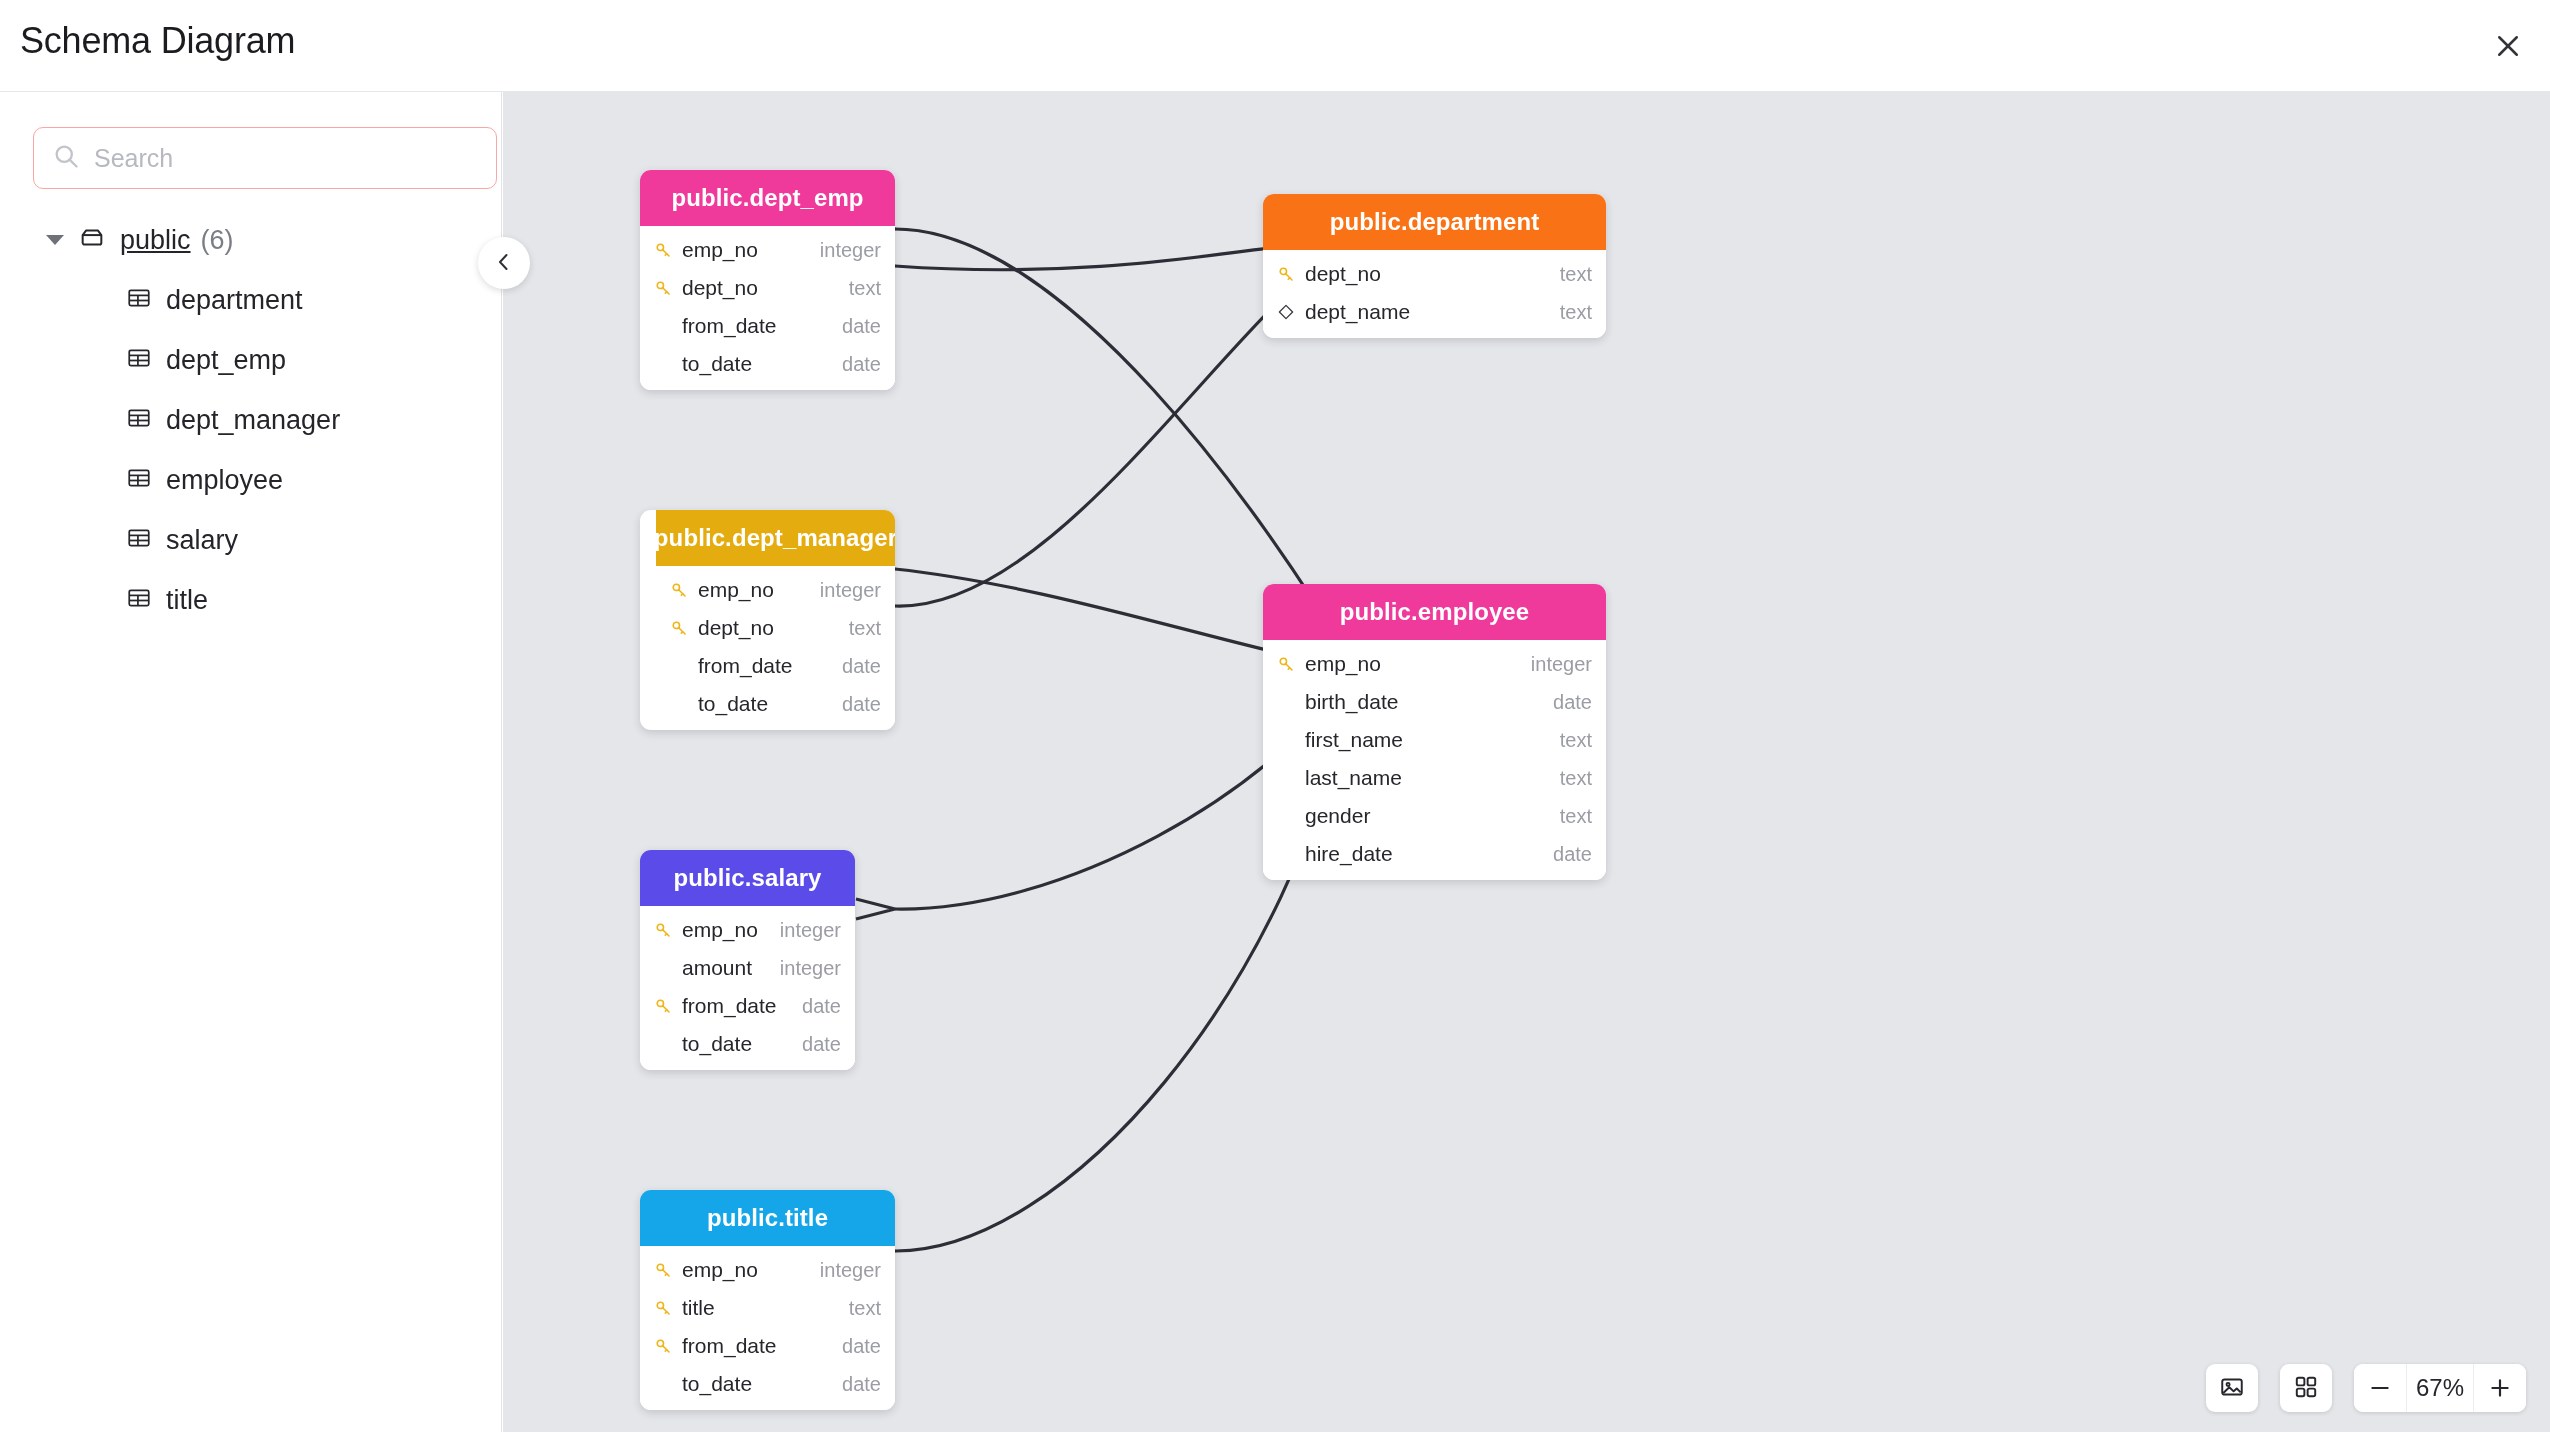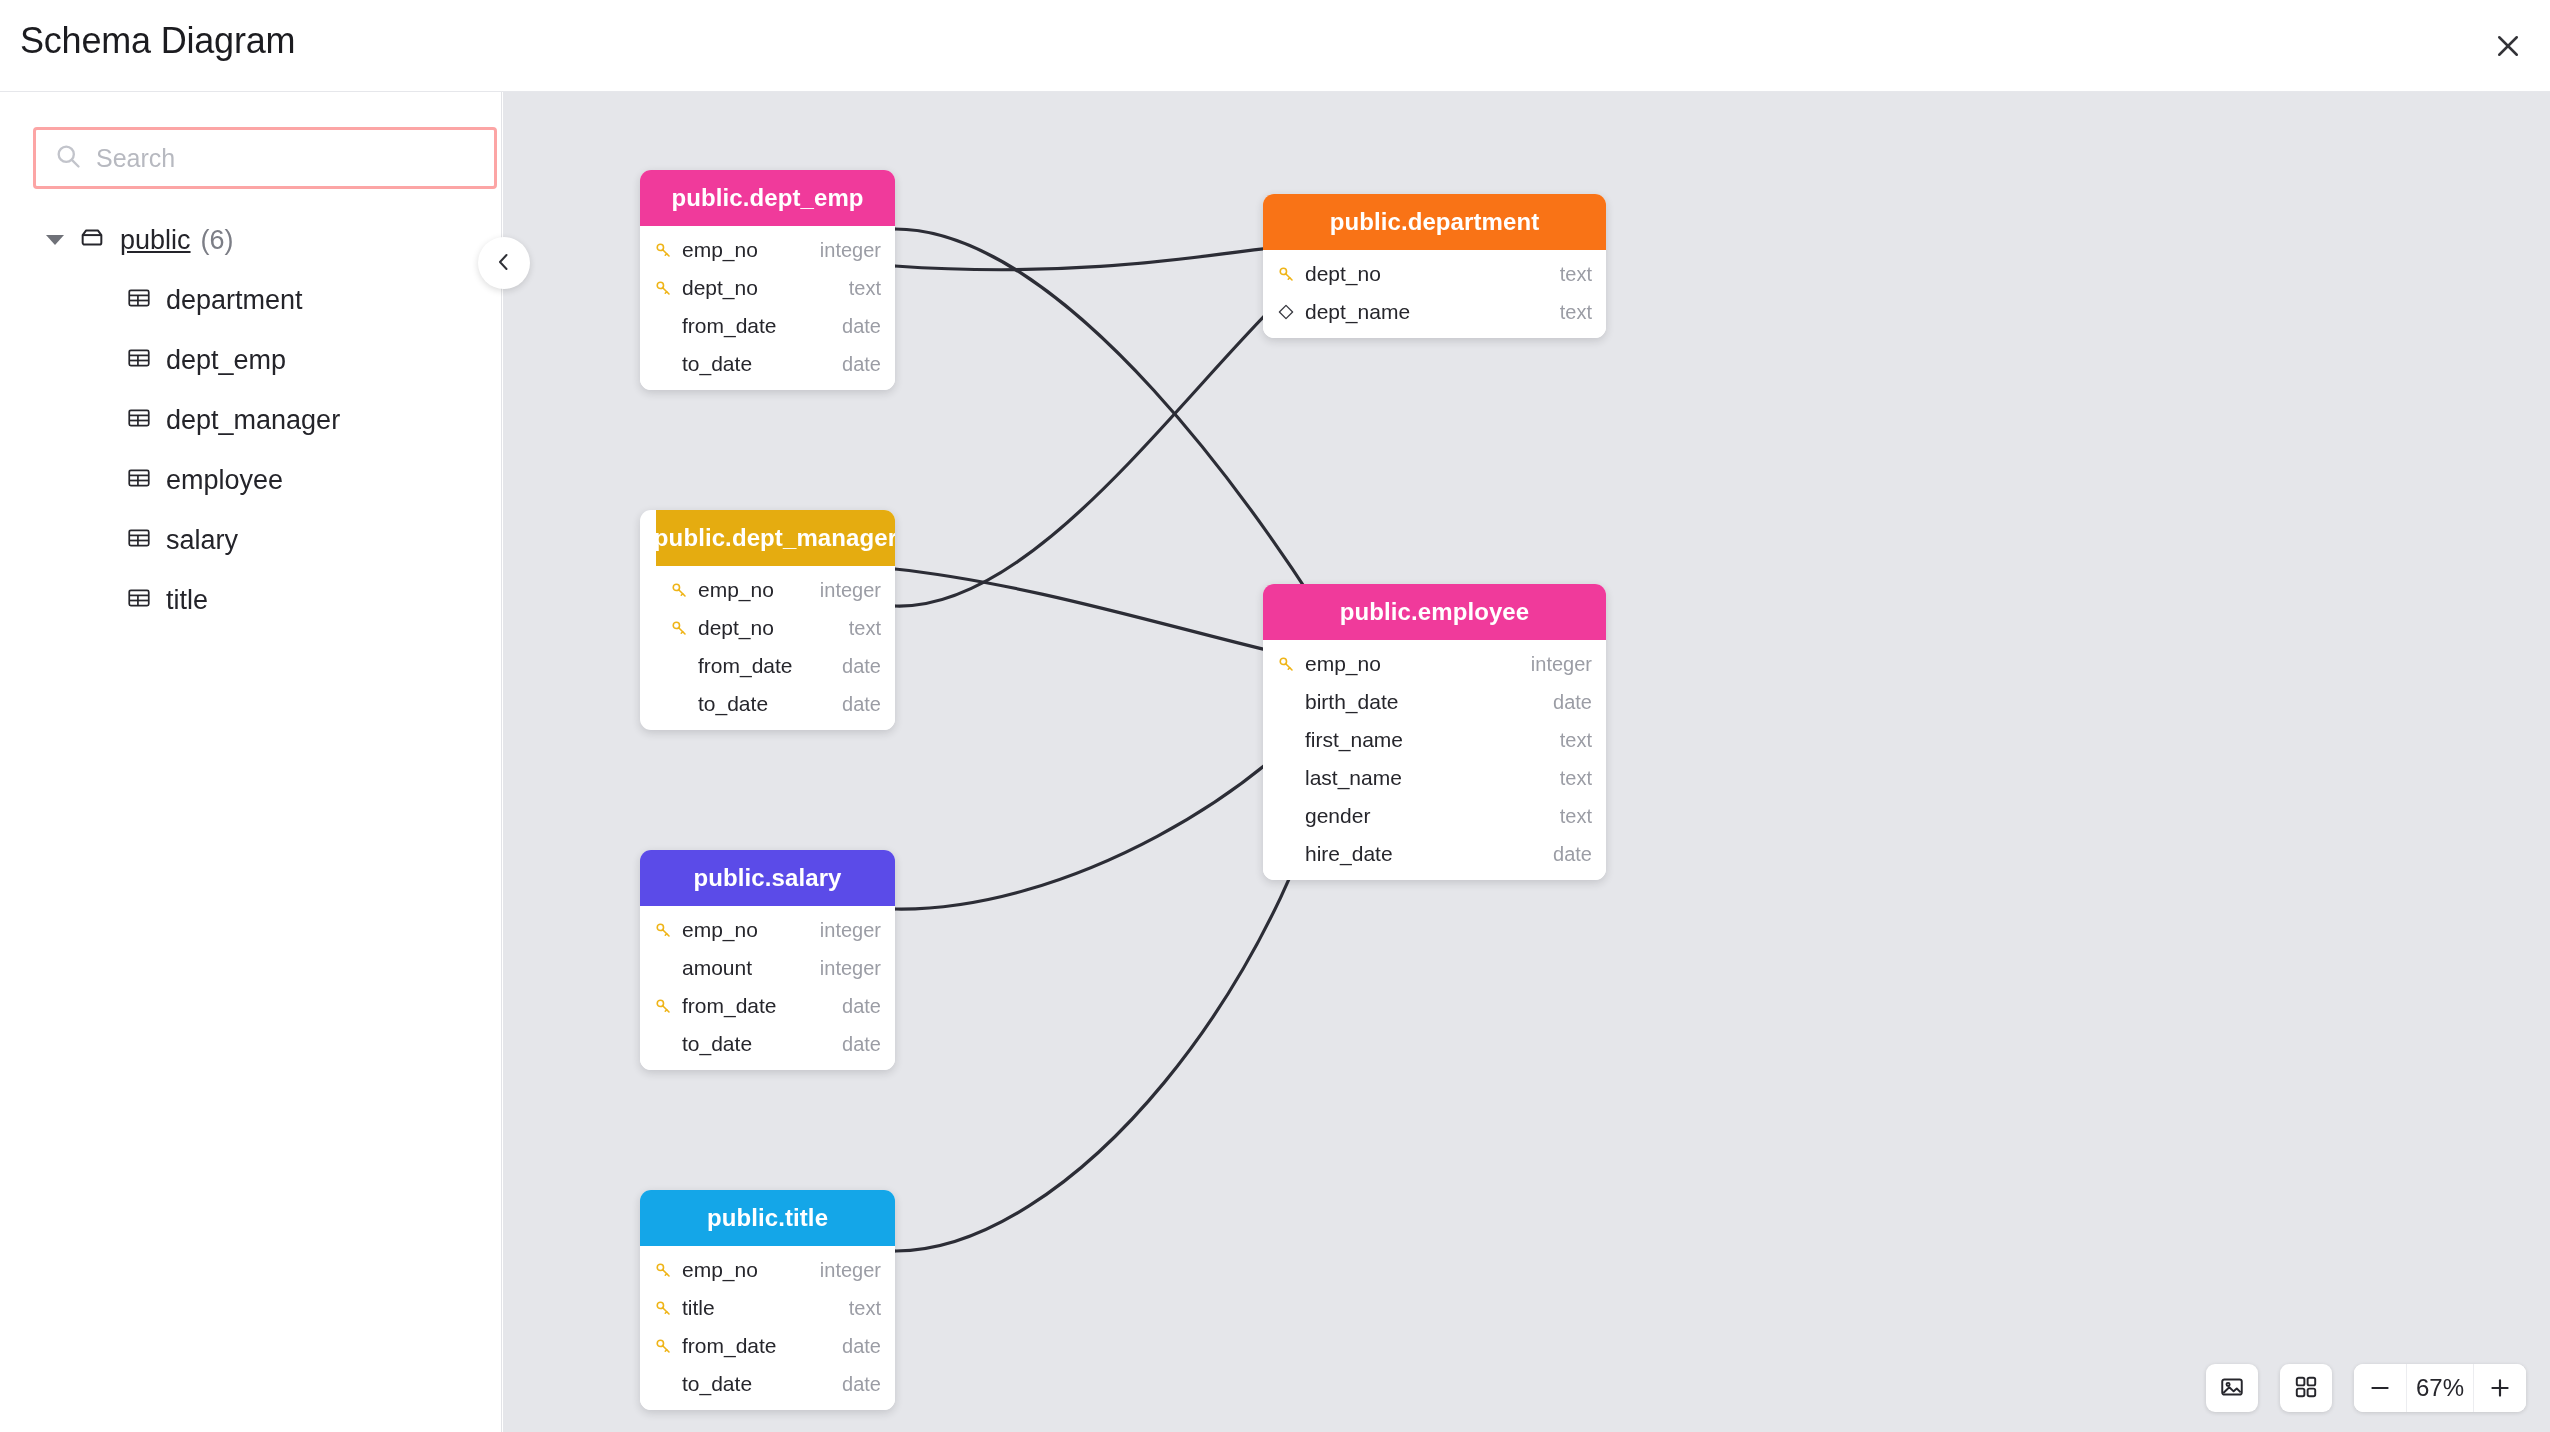--- a/index.html
+++ b/index.html
@@ -60,8 +60,8 @@
     top: 35px;
     width: 464px;
     height: 62px;
-    border: 3px solid #fca5a5;
-    border-radius: 4px;
+    border: 1px solid #fca5a5;
+    border-radius: 10px;
     background: #fff;
     display: flex;
     align-items: center;

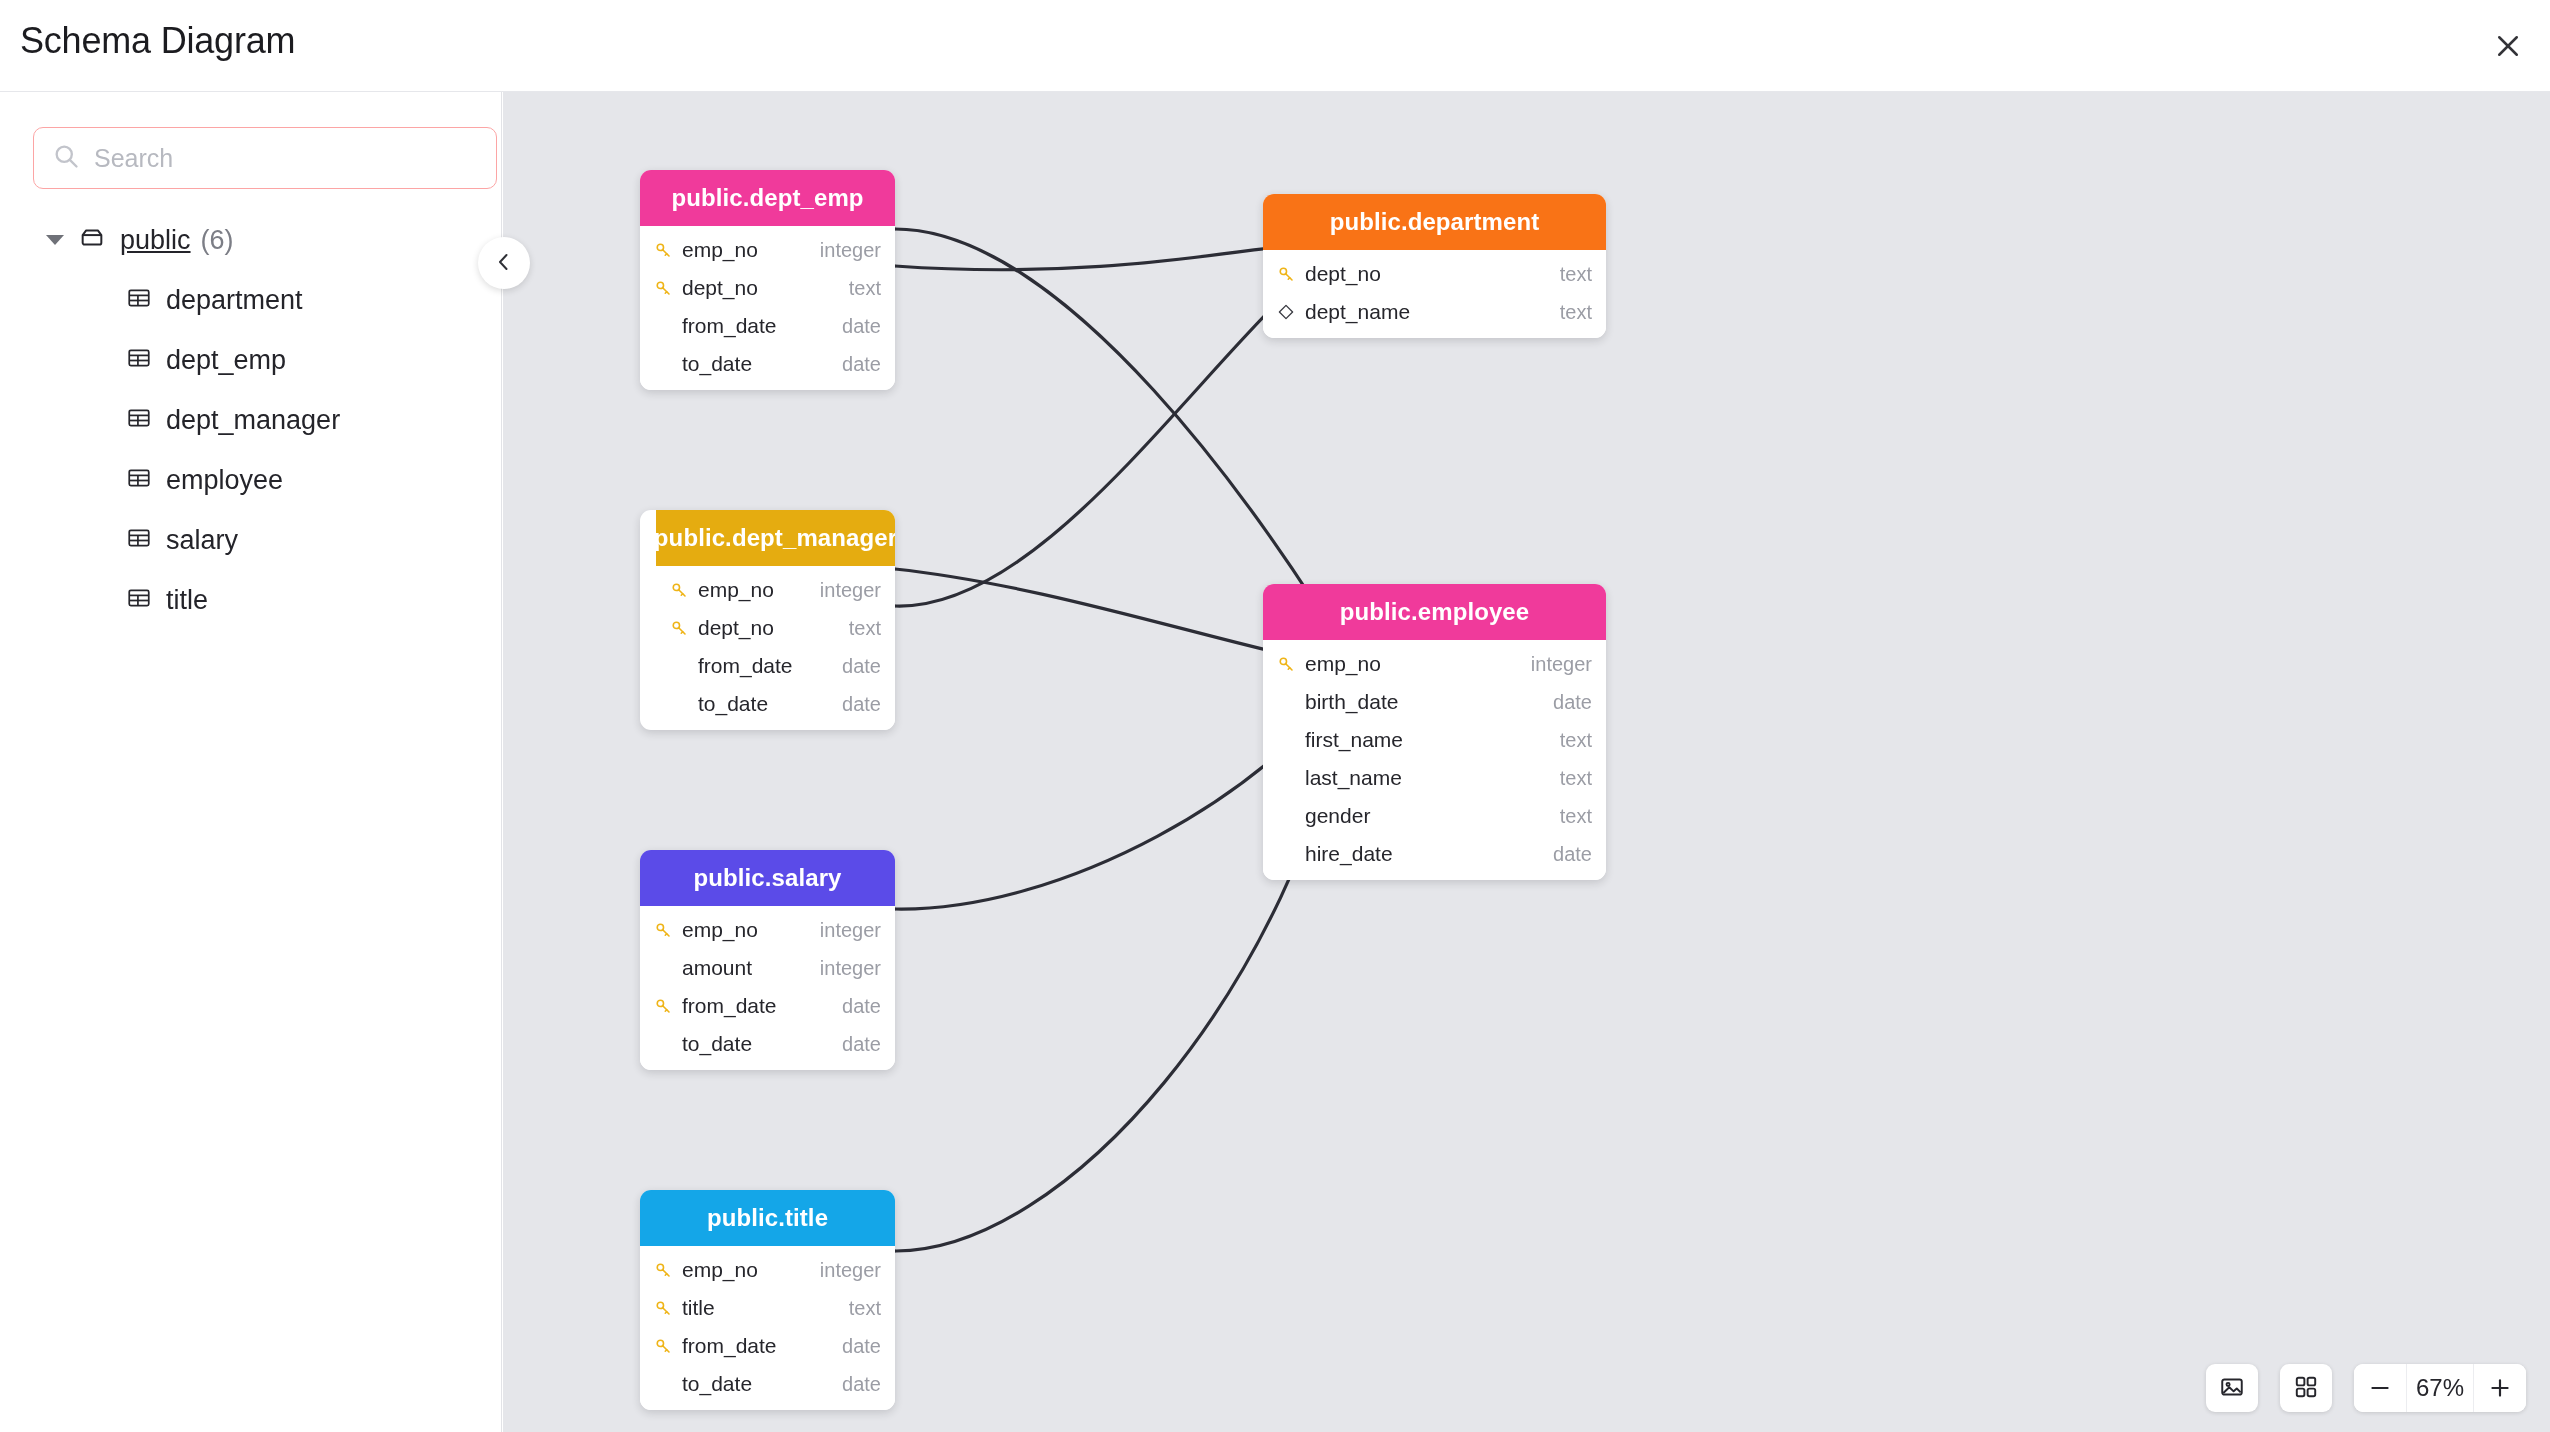--- a/index.html
+++ b/index.html
@@ -518,7 +518,7 @@
     </div>
   </div>
 
-  <div class="card" style="left:137px; top:758px; width:255px;">
+  <div class="card" style="left:137px; top:758px; width:215px;">
     <div class="card-header" style="background:#5B4BE8;">public.salary</div>
     <div class="card-body">
       <div class="row">

